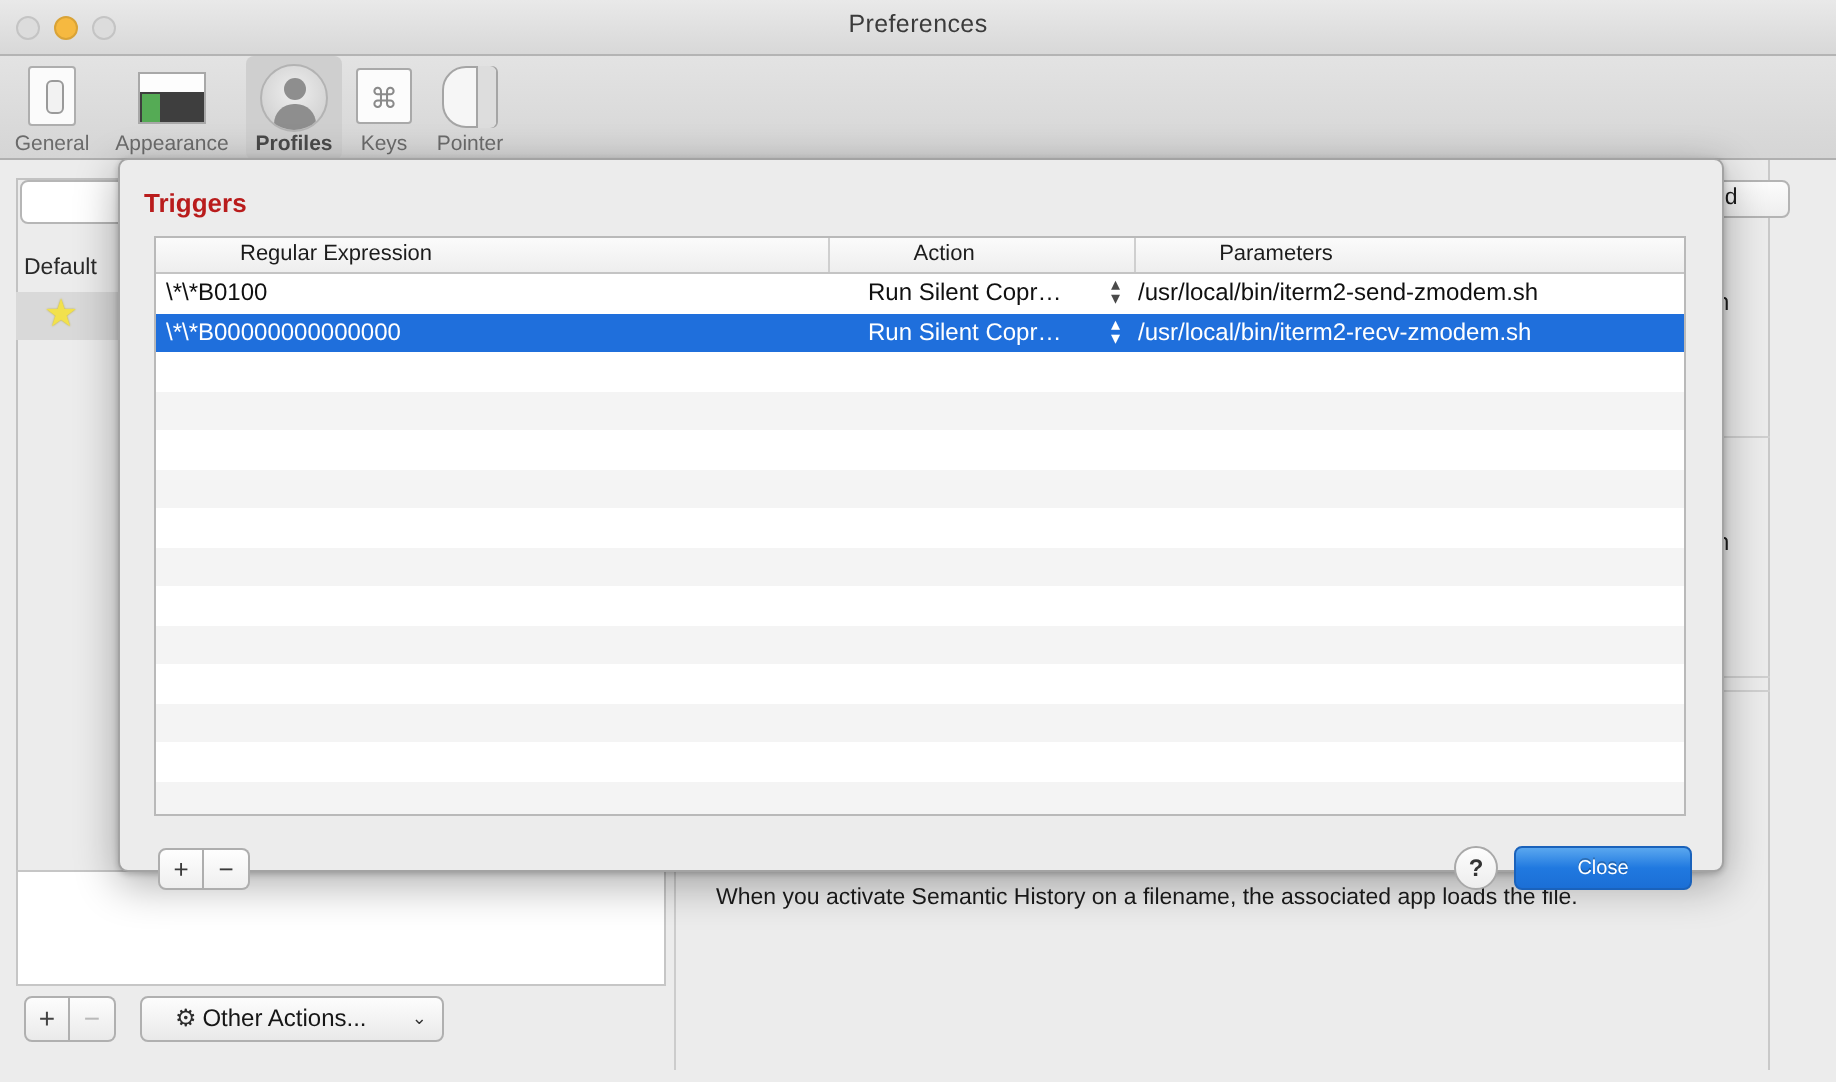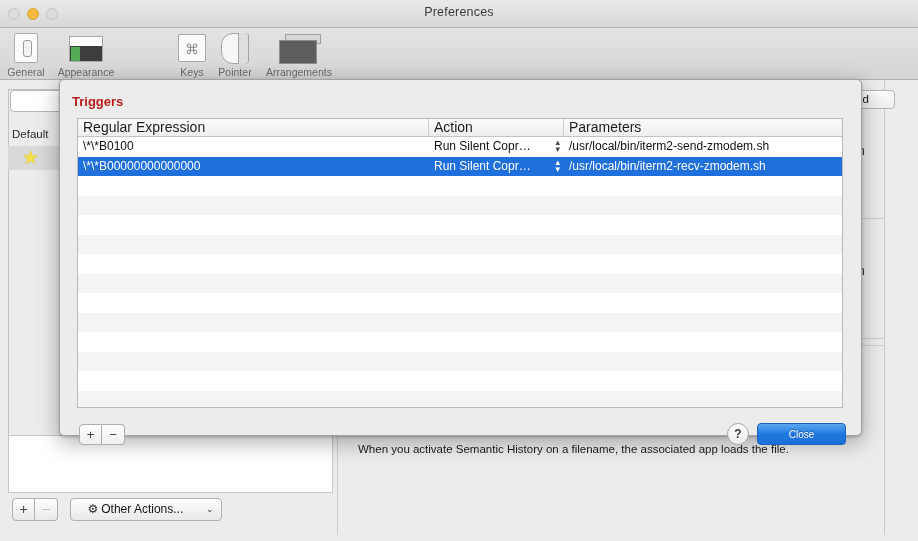--- a/index.html
+++ b/index.html
@@ -334,6 +334,10 @@
       <div class="tb-label">Appearance</div>
     </div>
 
+    <div class="tb-item selected" style="left:123px;width:48px;">
+      <div class="tb-icon ic-profiles"></div>
+      <div class="tb-label">Profiles</div>
+    </div>
 
     <div class="tb-item" style="left:175px;width:34px;">
       <div class="tb-icon ic-keys">⌘</div>

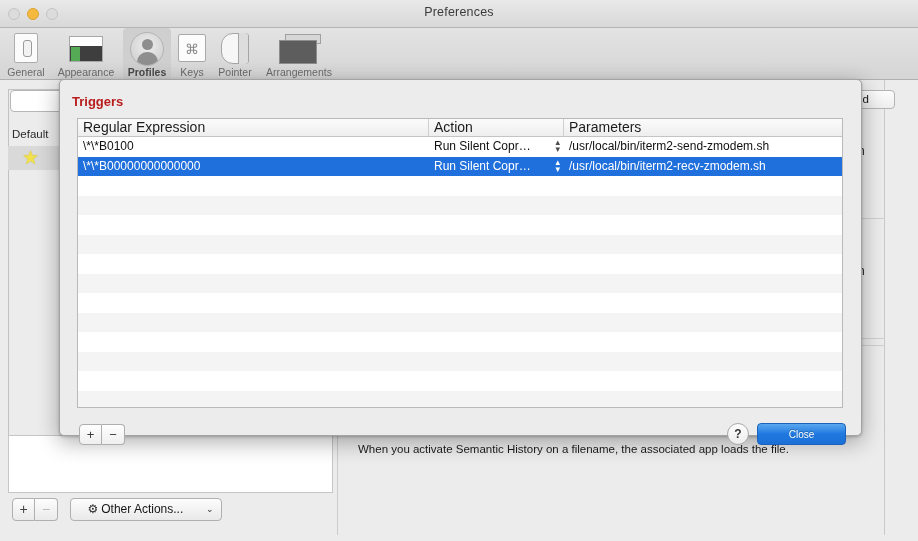--- a/index.html
+++ b/index.html
@@ -349,10 +349,6 @@
       <div class="tb-label">Pointer</div>
     </div>
 
-    <div class="tb-item" style="left:260px;width:78px;">
-      <div class="tb-icon ic-arrangements"></div>
-      <div class="tb-label">Arrangements</div>
-    </div>
   </div>
 
   <div id="bg-panel-right"></div>

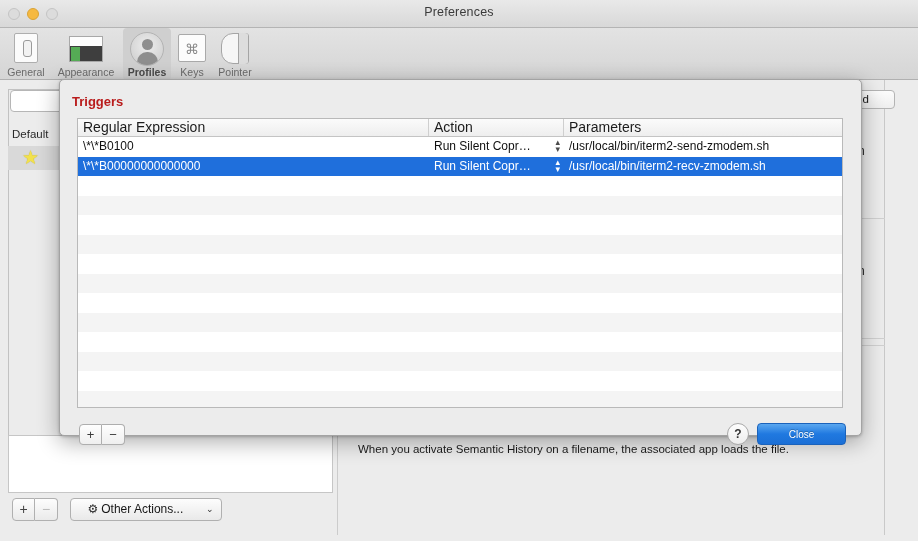--- a/index.html
+++ b/index.html
@@ -248,9 +248,10 @@
     border-bottom: 1px solid #c4c4c4;
   }
   .th {
-    font-size: 14px; color: #1c1c1c; line-height: 17px;
+    font-size: 11px; color: #1c1c1c; line-height: 17px;
     padding-left: 5px; border-right: 1px solid #cfcfcf; overflow: hidden;
     white-space: nowrap;
+    margin-left: 37px;
   }
   .th:last-child { border-right: none; }
   .col-regex  { width: 351px; }

